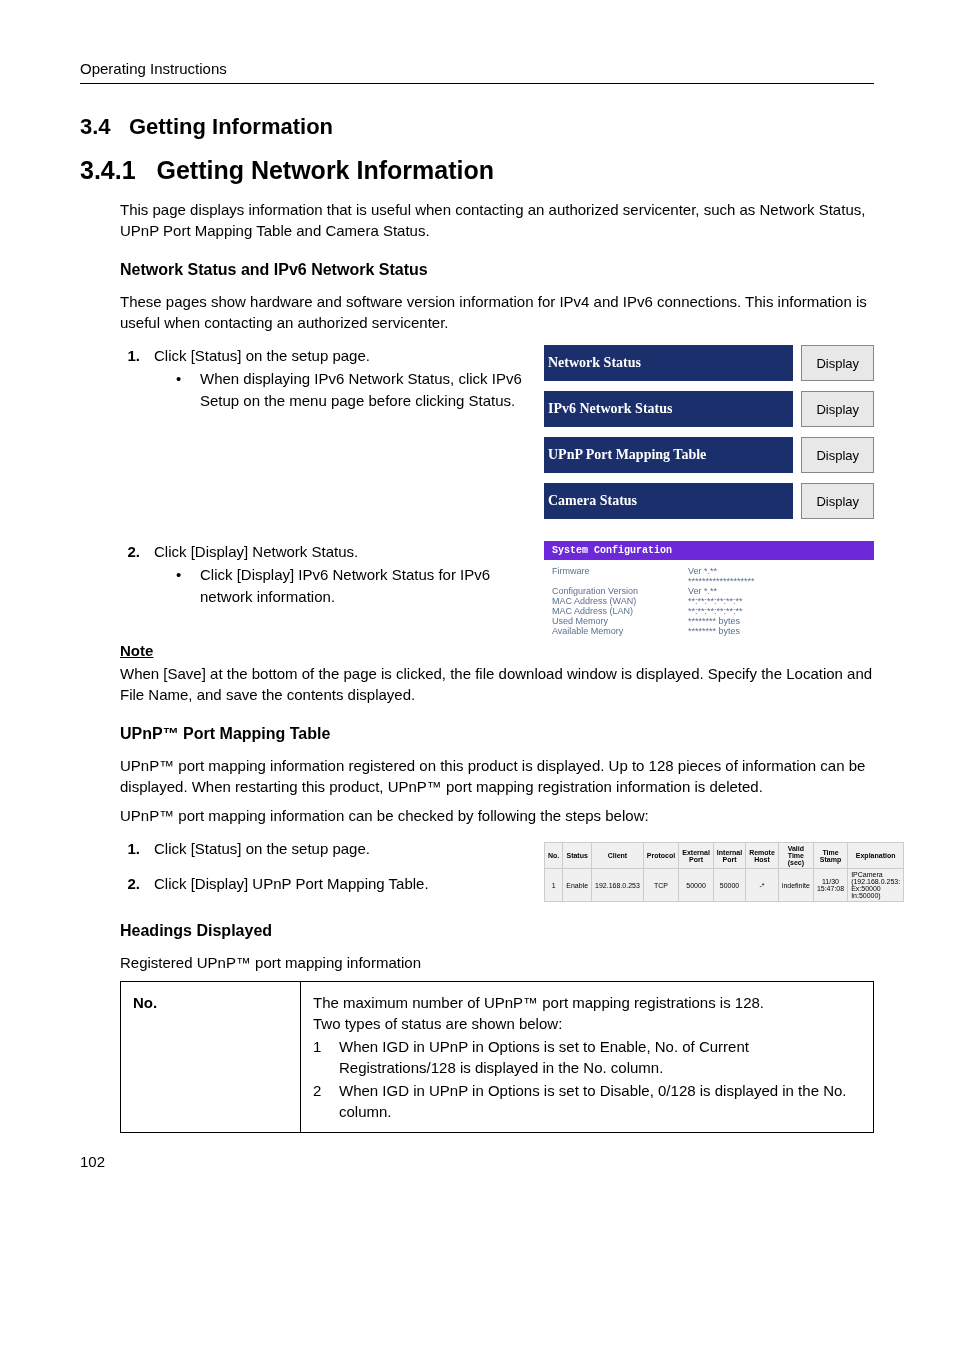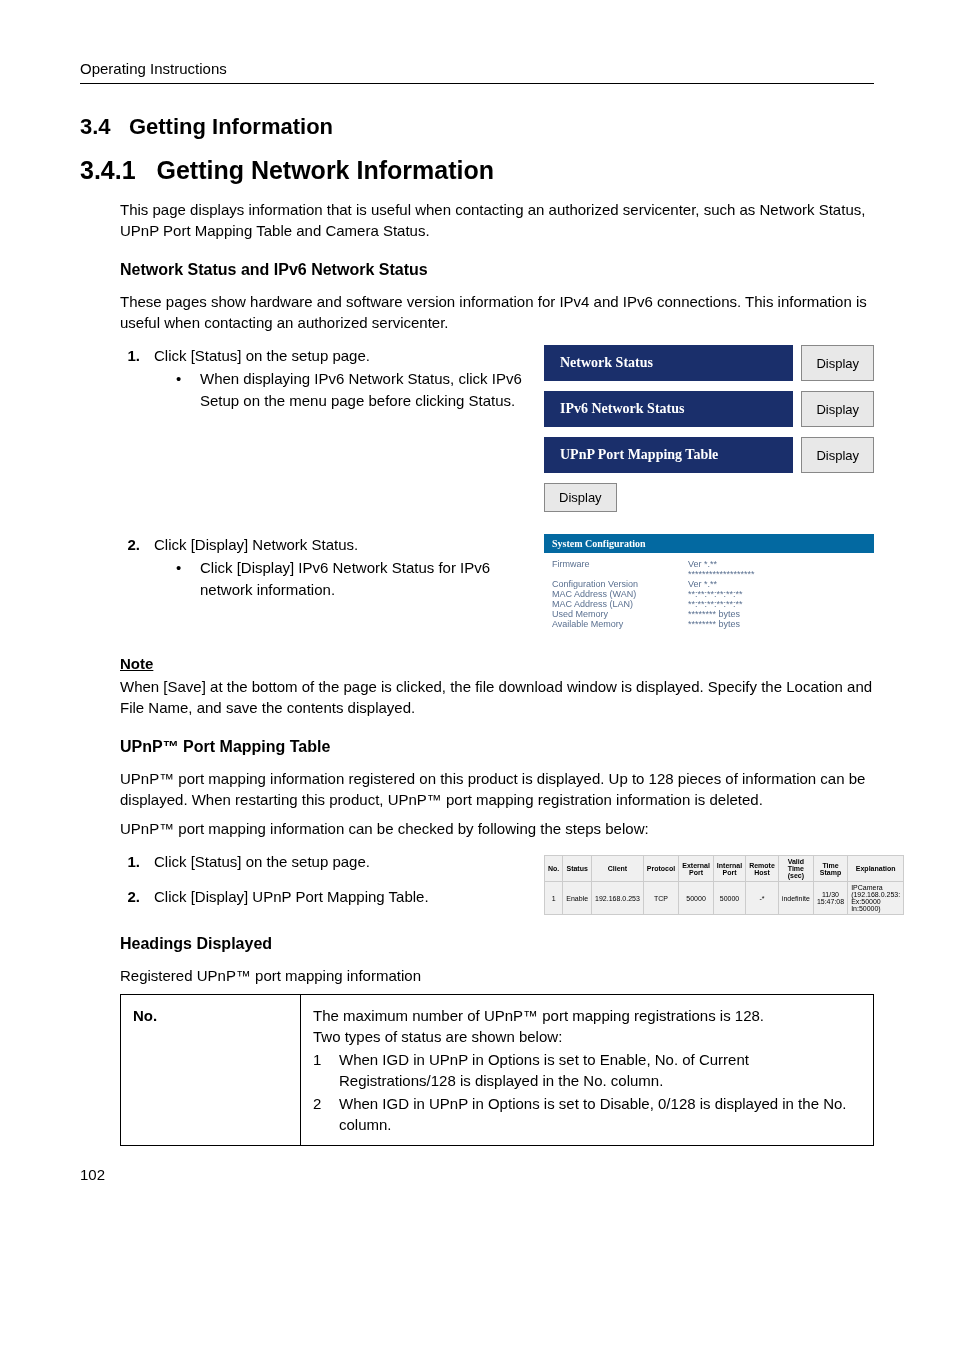--- a/index.html
+++ b/index.html
@@ -90,7 +90,7 @@
       color: #fff;
       font-weight: bold;
       font-size: 14px;
-      padding: 10px 16px;
+      padding: 10px 4px;
       flex: 1;
       font-family: 'Times New Roman', serif;
     }

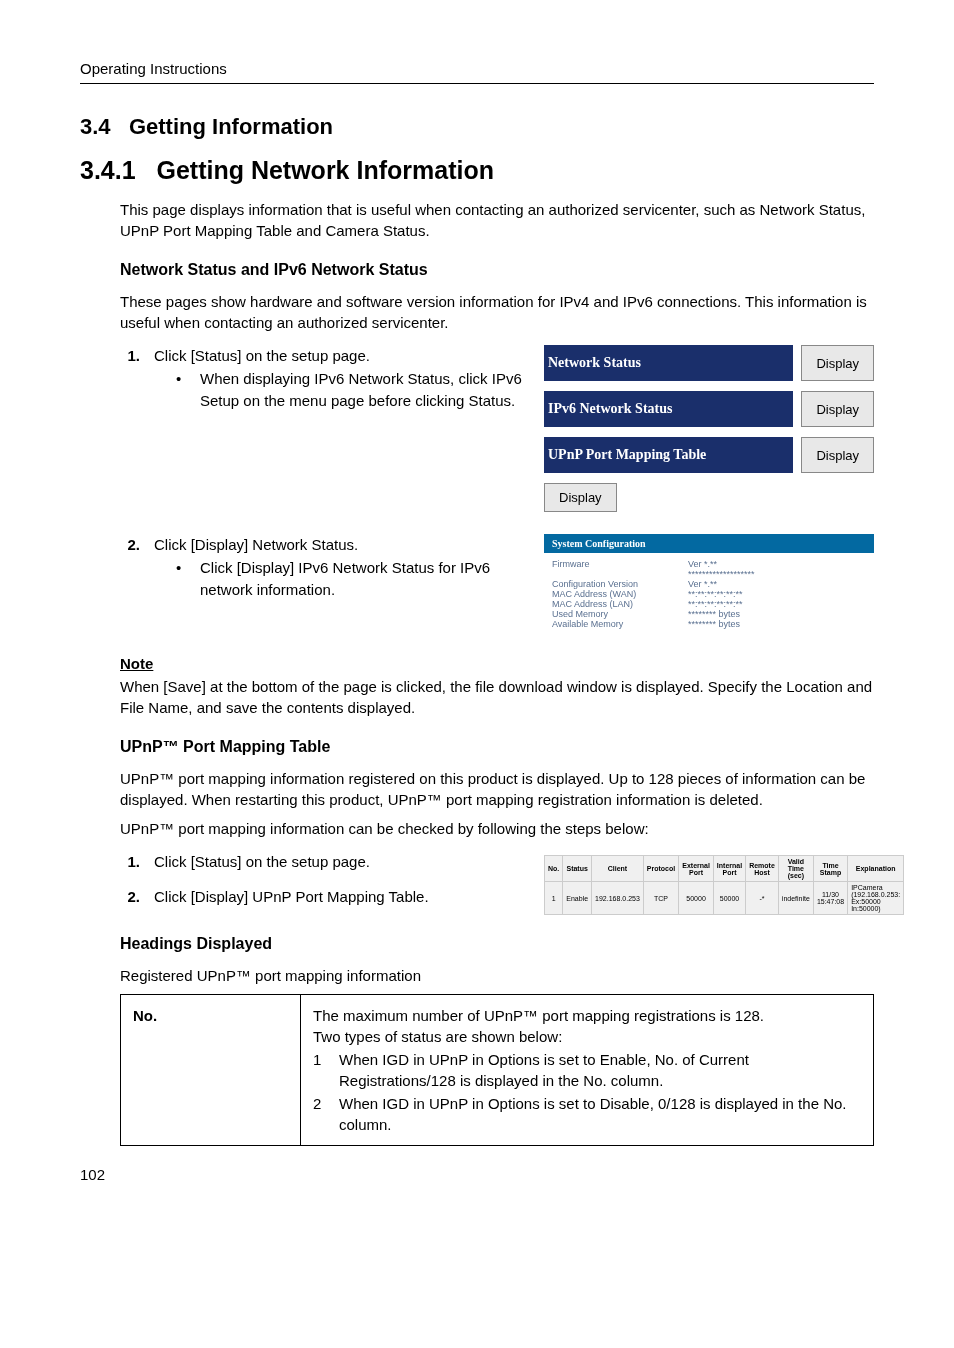--- a/index.html
+++ b/index.html
@@ -234,6 +234,7 @@
       <div class="panel-button">Display</div>
     </div>
     <div class="panel-row">
+      <div class="panel-label">Camera Status</div>
       <div class="panel-button">Display</div>
     </div>
   </div>

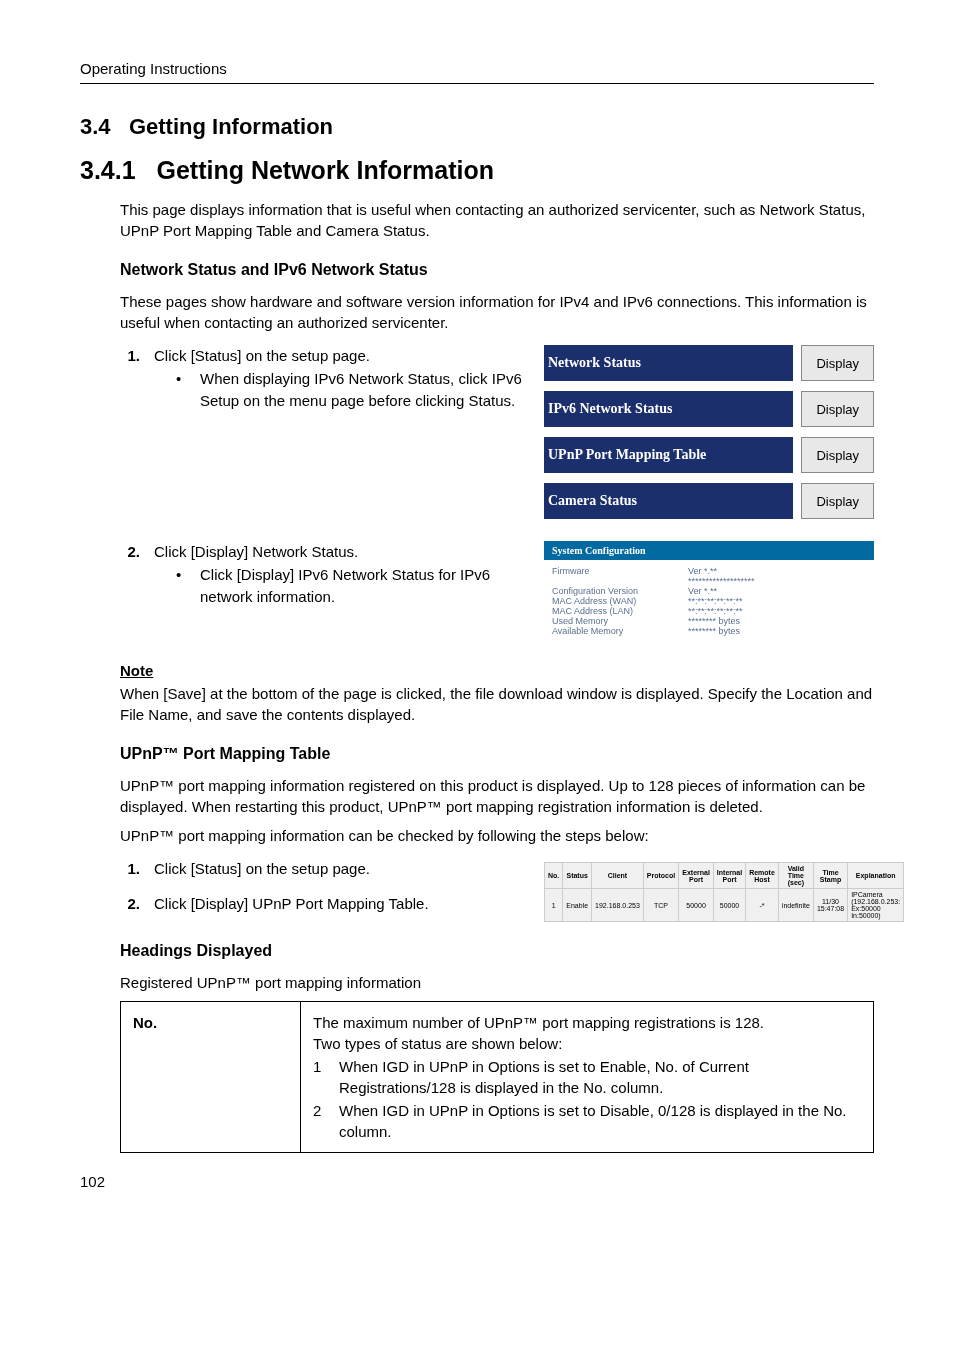--- a/index.html
+++ b/index.html
@@ -109,12 +109,12 @@
       width: 330px;
     }
     .sysconf-header {
-      background: #0369a1;
+      background: #6d28d9;
       color: #fff;
       font-size: 10px;
       font-weight: bold;
       padding: 4px 8px;
-      font-family: Liberation Serif, serif;
+      font-family: Liberation Mono, monospace;
     }
     .sysconf-body {
       font-size: 9px;

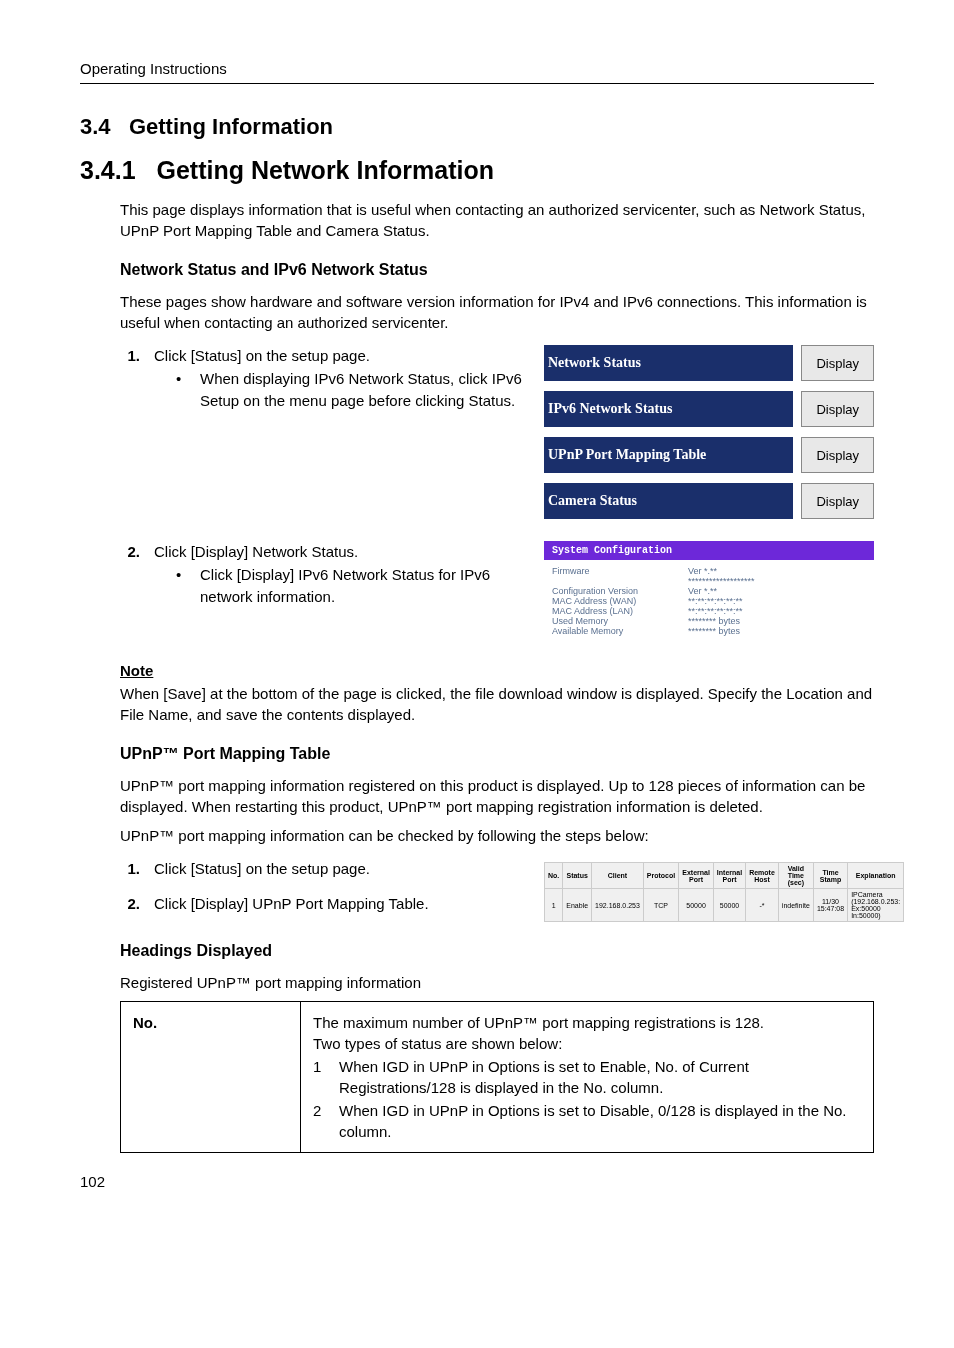--- a/index.html
+++ b/index.html
@@ -131,7 +131,6 @@
       font-weight: bold;
       font-size: 15px;
       margin-left: 40px;
-      margin-top: 20px;
       margin-bottom: 4px;
       text-decoration: underline;
     }

